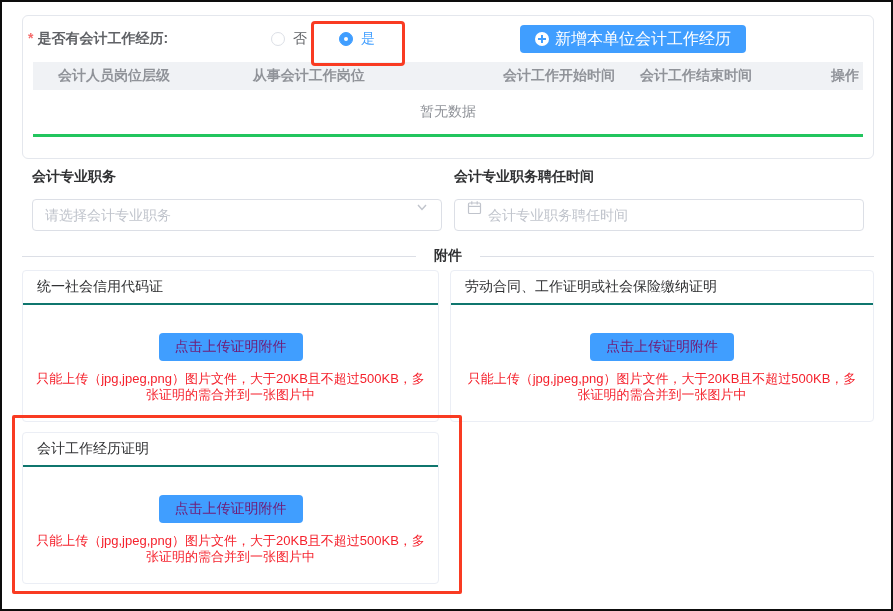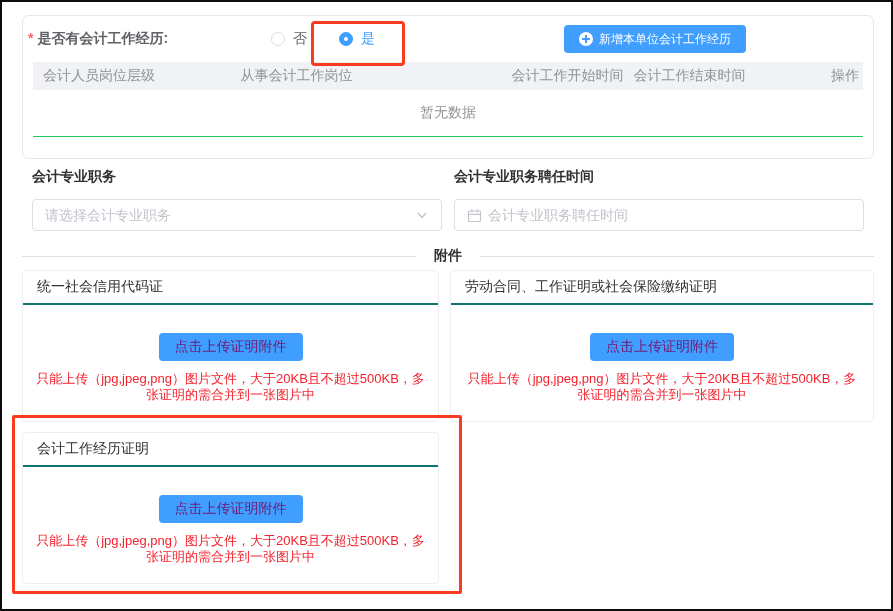--- a/index.html
+++ b/index.html
@@ -40,7 +40,7 @@
     position: absolute; right: 127px; top: 9px;
     height: 28px; padding: 0 15px;
     background: var(--accent); color: #fff; border: none; border-radius: 4px;
-    font-size: 12px; display: flex; align-items: center; gap: 6px; cursor: pointer;
+    font-size: 16px; display: flex; align-items: center; gap: 6px; cursor: pointer;
     font-family: "Liberation Sans", sans-serif;
   }
   .plus-icon { width: 14px; height: 14px; border-radius: 50%; background: #fff; position: relative; display: inline-block; }

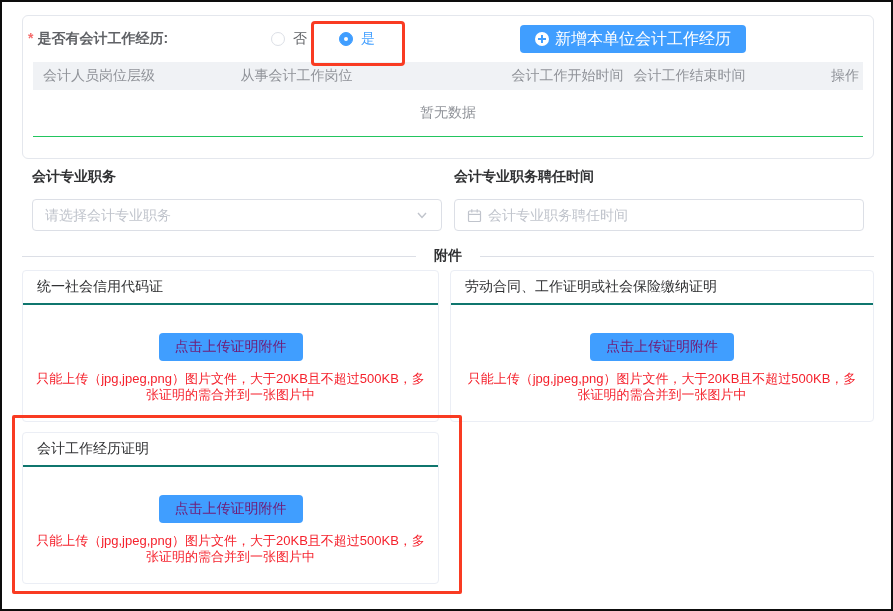--- a/index.html
+++ b/index.html
@@ -50,7 +50,7 @@
   
   .exp-table { margin: 0 10px; }
   .thead { display: flex; background: #f0f2f5; height: 28px; align-items: center; }
-  .th { font-weight: normal; color: #909399; padding-left: 10px; overflow: hidden; white-space: nowrap; }
+  .th { font-weight: bold; color: #909399; padding-left: 10px; overflow: hidden; white-space: nowrap; margin-left: 15px; }
   .th1 { width: 198px; } .th2 { width: 197px; } .th3 { width: 197px; text-align: right; } .th4 { width: 198px; }
   .th5 { width: 42px; padding-left: 0; padding-right: 4px; text-align: right; }
   .tbody-empty {

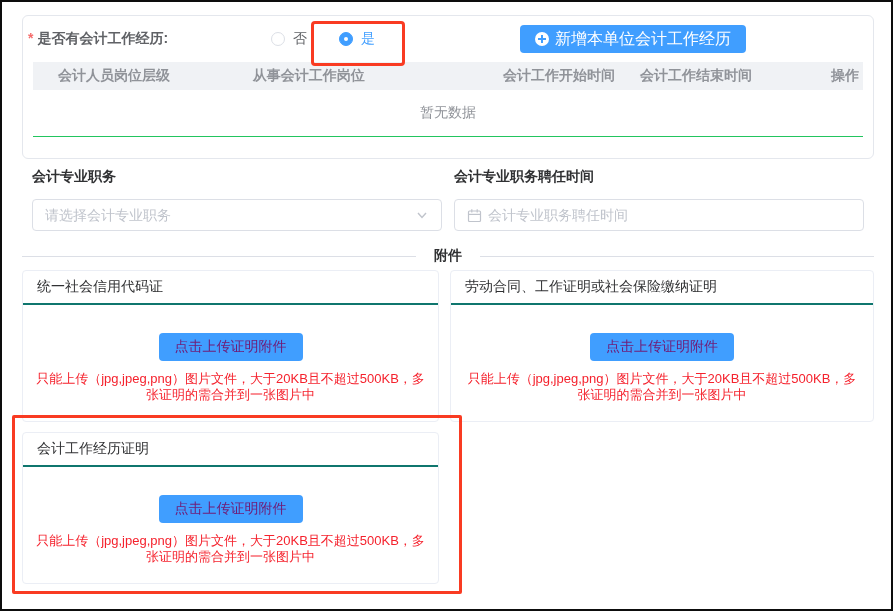--- a/index.html
+++ b/index.html
@@ -55,7 +55,7 @@
   .th5 { width: 42px; padding-left: 0; padding-right: 4px; text-align: right; }
   .tbody-empty {
     height: 47px; display: flex; align-items: center; justify-content: center;
-    color: #909399; border-bottom: 1px solid #22c55e;
+    color: #909399; border-bottom: 3px solid #22c55e;
   }
   
   .fields { position: absolute; left: 30px; top: 166px; width: 832px; display: flex; gap: 12px; }

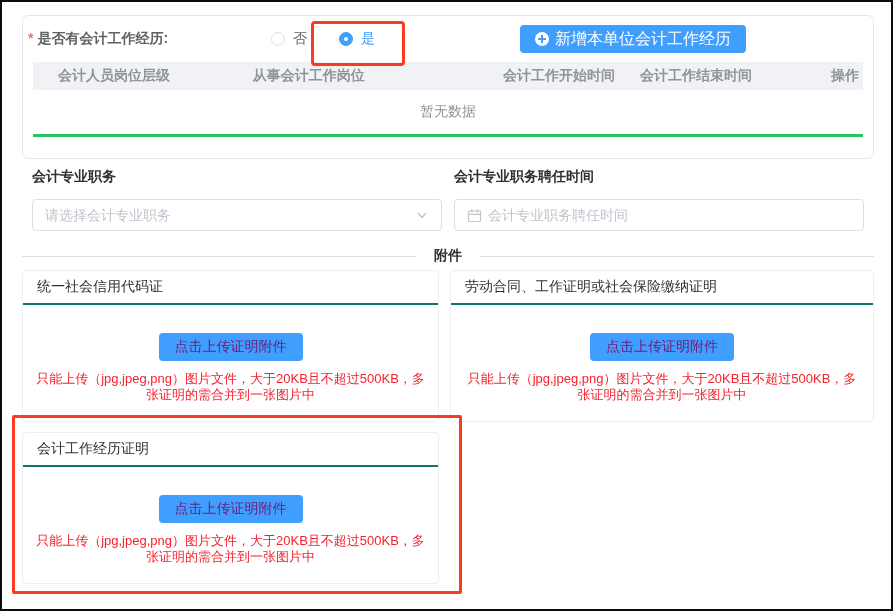--- a/index.html
+++ b/index.html
@@ -63,7 +63,7 @@
   .field-label { font-weight: bold; color: #303133; margin-bottom: 13px; }
   .input-box {
     height: 32px; border: 1px solid #dcdfe6; border-radius: 4px;
-    display: flex; align-items: center; padding: 0 12px; gap: 6px; background: #fff;
+    display: flex; padding: 0 12px; gap: 6px; background: #fff;
   }
   .input-box input {
     border: none; outline: none; flex: 1; font-size: 14px; color: #606266;

